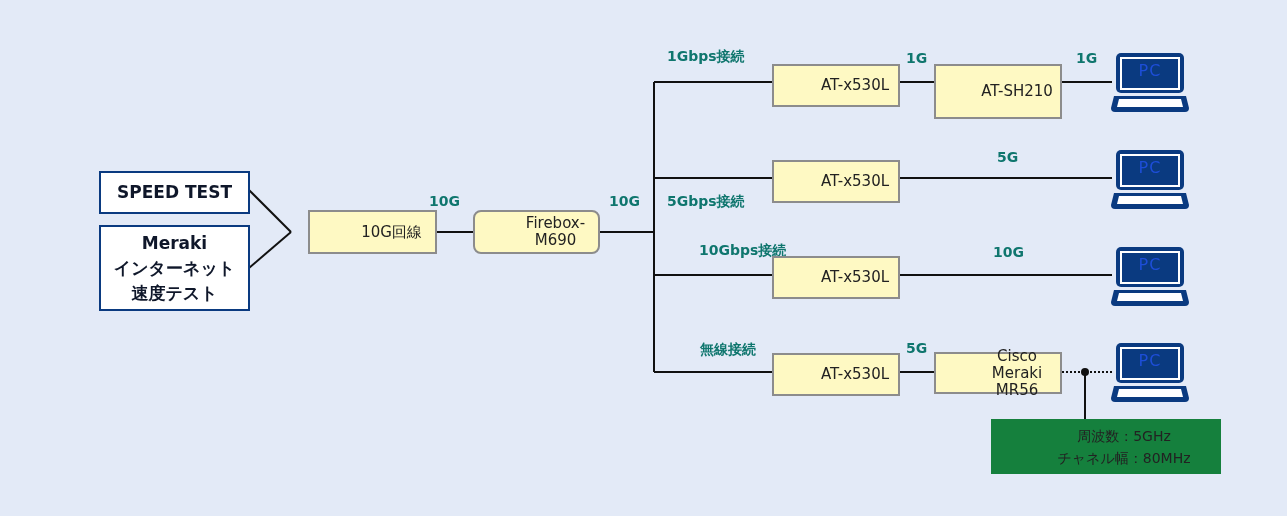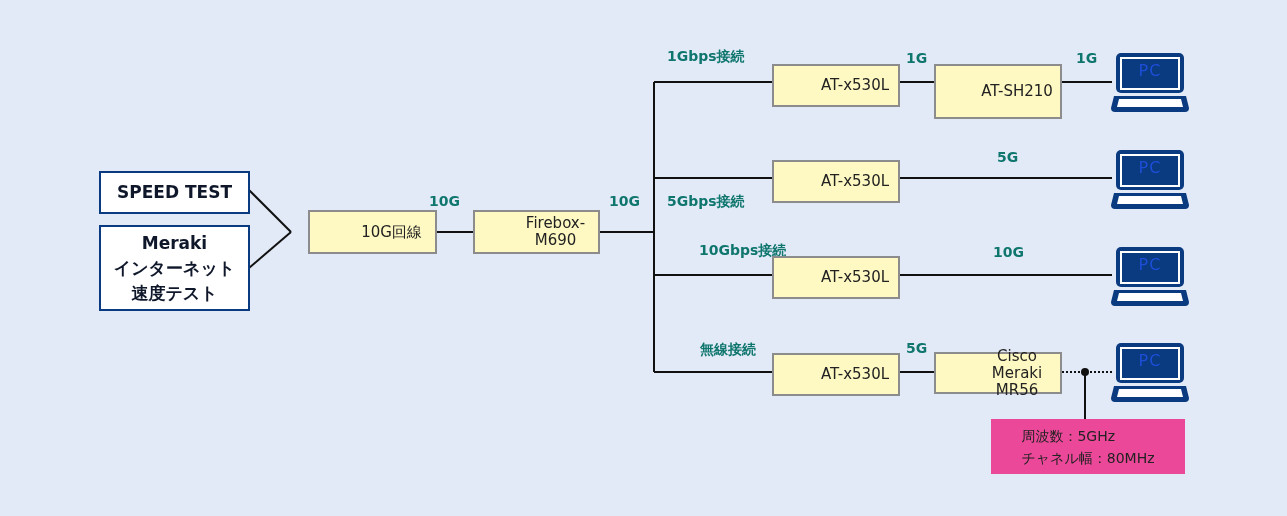--- a/index.html
+++ b/index.html
@@ -51,7 +51,7 @@
 
 <div class="node" style="left:308px;top:210px;width:129px;height:44px;">10G回線</div>
 <div class="lbl" style="left:429px;top:193px;">10G</div>
-<div class="node" style="left:473px;top:210px;width:127px;height:44px;">Firebox-M690</div>
+<div class="node" style="left:473px;top:210px;width:127px;height:44px;border-radius:8px;">Firebox-M690</div>
 <div class="lbl" style="left:609px;top:193px;">10G</div>
 
 <div class="lbl" style="left:667px;top:48px;">1Gbps接続</div>

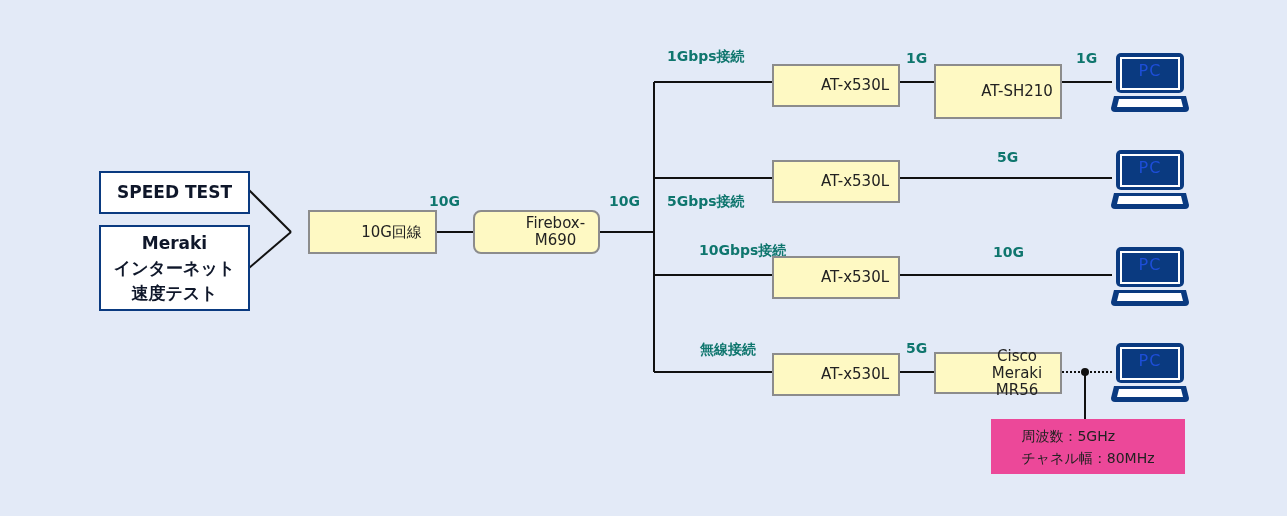--- a/index.html
+++ b/index.html
@@ -16,8 +16,8 @@
   .pc { position:absolute; width:80px; height:62px; }
   .pc-text { position:absolute; left:0; top:10px; width:80px; text-align:center; color:#1d4ed8;
              font-size:16px; letter-spacing:1px; }
-  .note { position:absolute; background:#ec4899; font-size:14px; color:#222;
-          line-height:22px; white-space:pre-line; display:flex; align-items:center; justify-content:center; }
+  .note { position:absolute; background:#15803d; text-align:center; font-size:14px; color:#222;
+          line-height:22px; white-space:pre-line; display:flex; align-items:center; justify-content:center;padding-left:36px; }
 </style>
 </head>
 <body>

